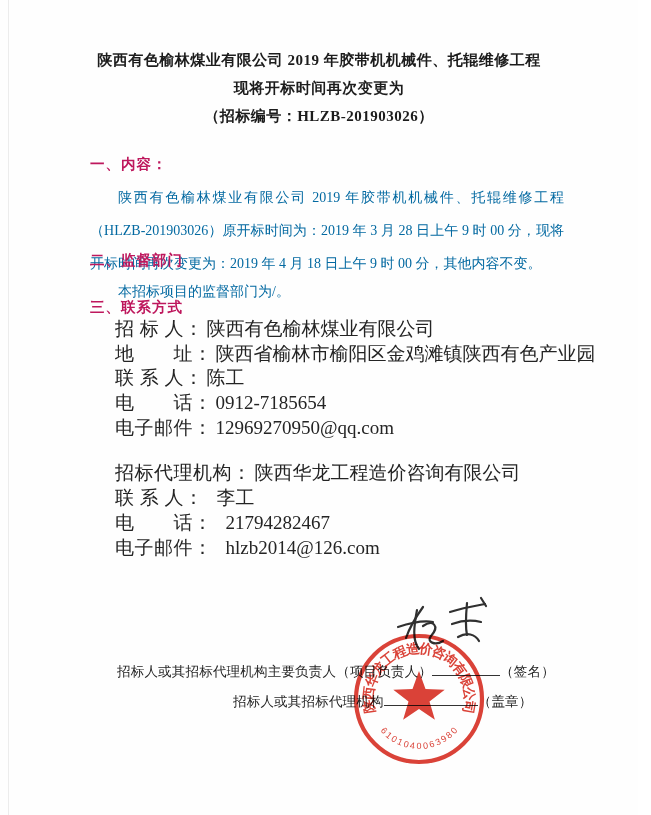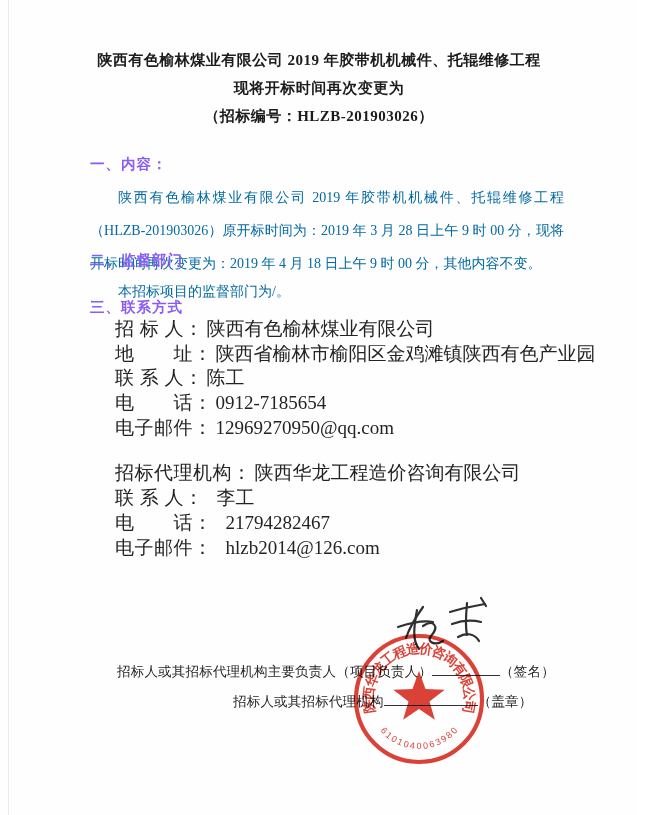--- a/index.html
+++ b/index.html
@@ -21,7 +21,7 @@
 
   .sec-heading{
     position:absolute;left:90px;
-    font-weight:700;font-size:14.5px;color:#8b5cf6;letter-spacing:1px;font-family:Liberation Mono, monospace;
+    font-weight:700;font-size:14.5px;color:#be185d;letter-spacing:1px;font-family:Liberation Mono, monospace;
   }
   #sec1-h{top:155px;}
   #sec2-h{top:251px;}

